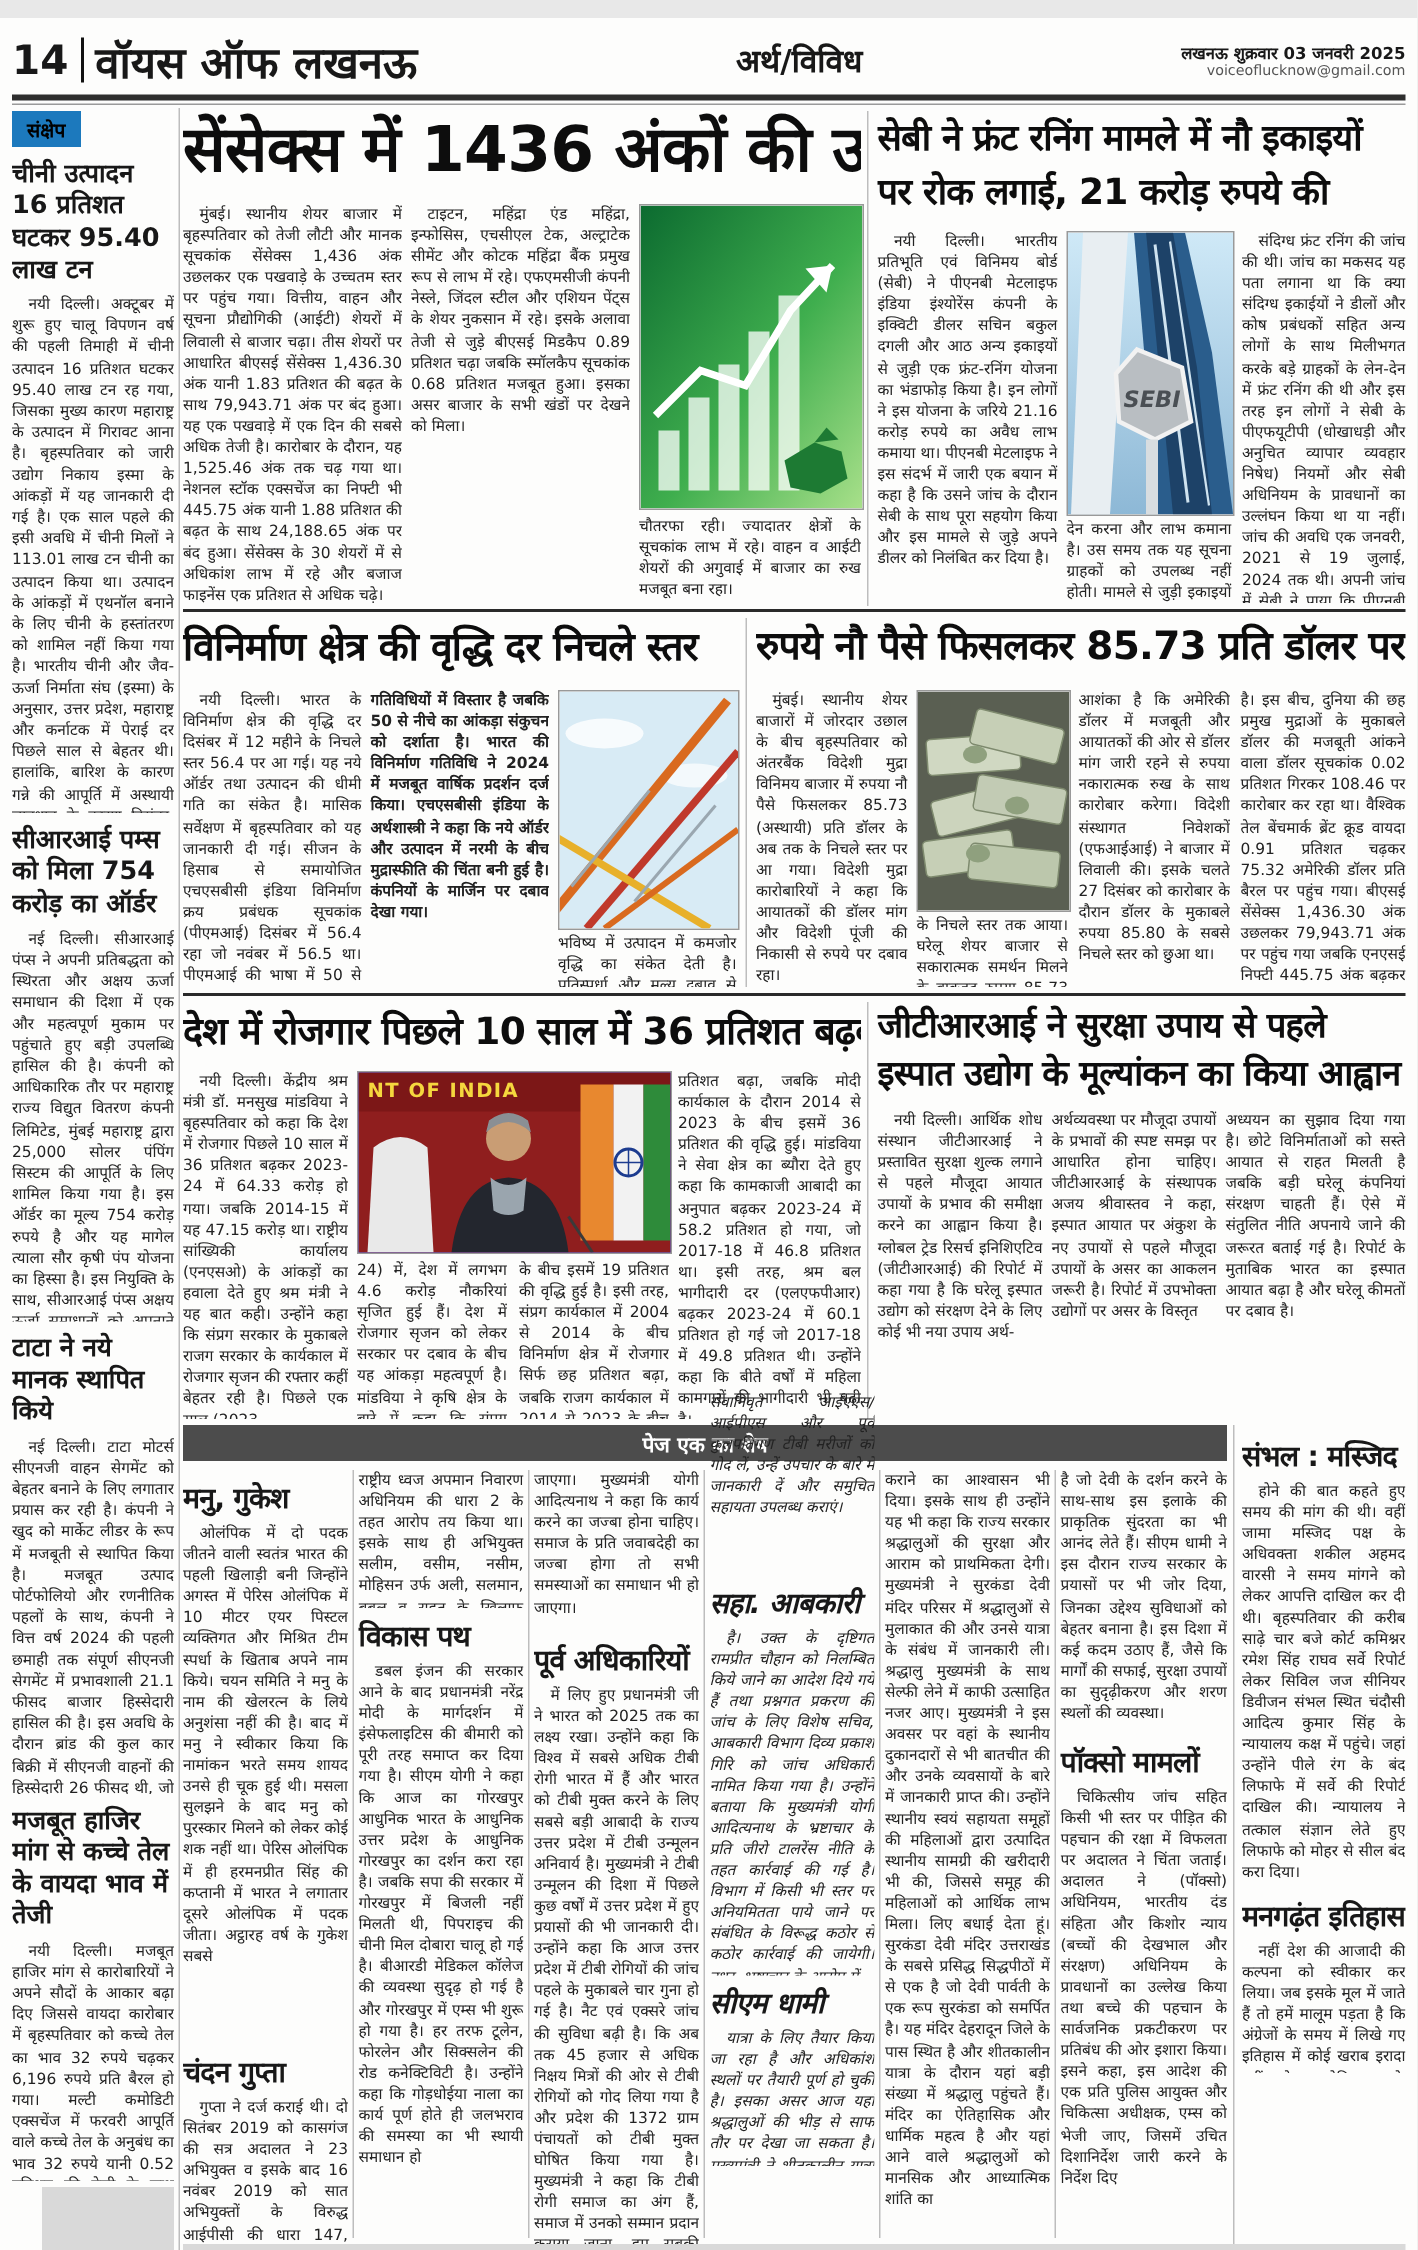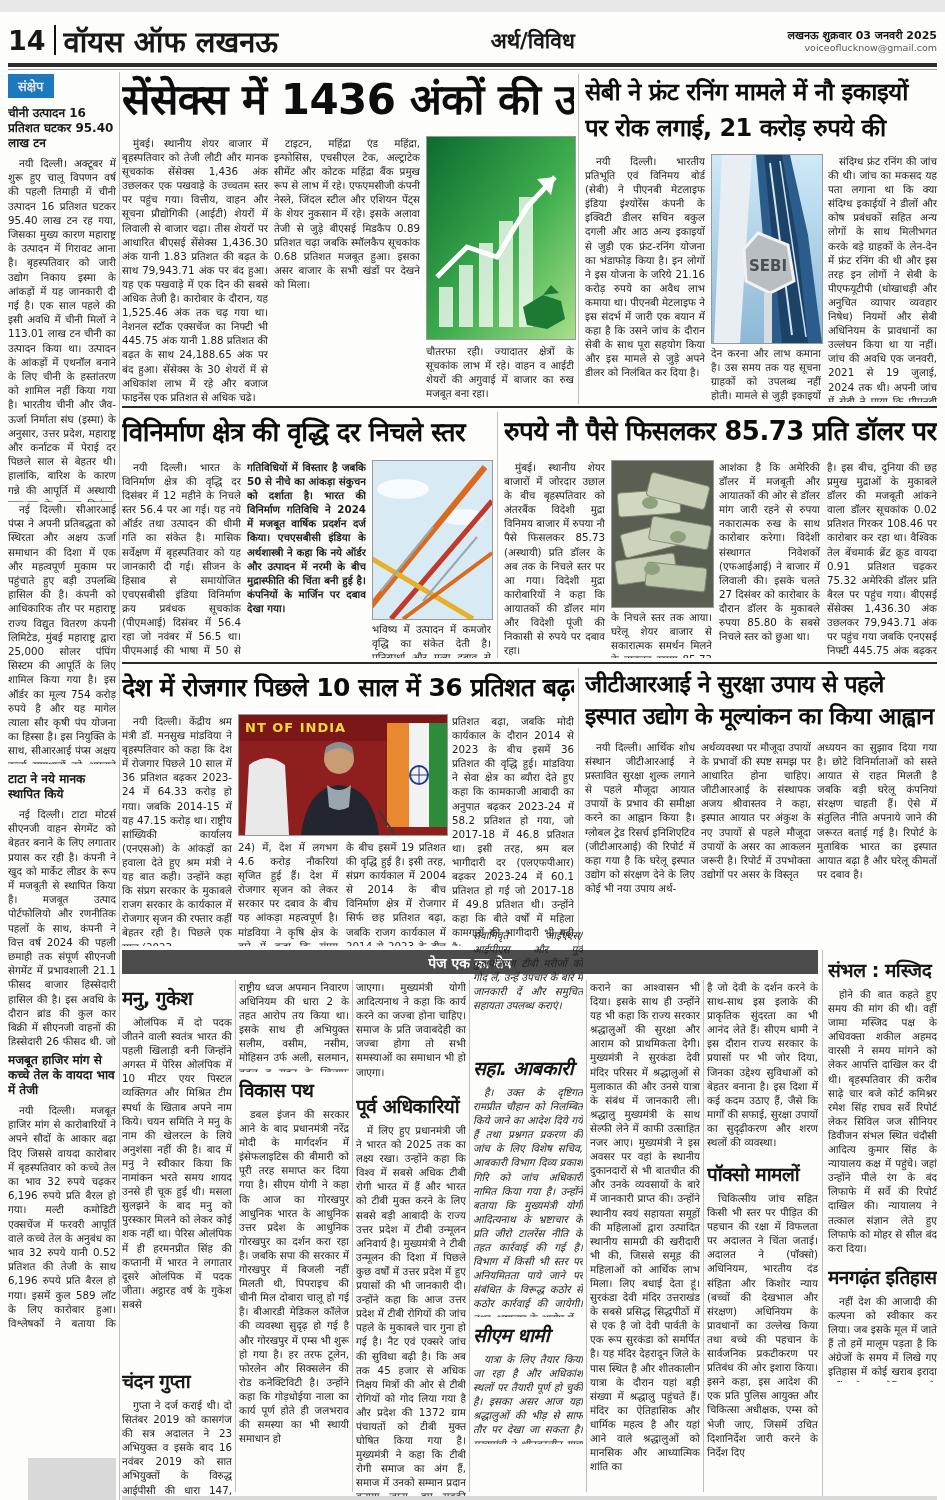--- a/index.html
+++ b/index.html
@@ -21,7 +21,7 @@
   .hdr-right{text-align:right;}
   .dateline{font-size:11px;font-weight:700;}
   .email{font-size:9.5px;color:#555;}
-  .tab{background:#1c79bd;color:#e5e5e5;font-weight:700;font-size:13px;
+  .tab{background:#1c79bd;color:#000000;font-weight:700;font-size:13px;
        padding:3px 10px;display:inline-block;}
   .sb-head{font-size:12px;font-weight:800;line-height:1.25;margin:8px 0 5px;}
   .sb-body{font-size:10.3px;line-height:1.38;text-align:justify;overflow:hidden;

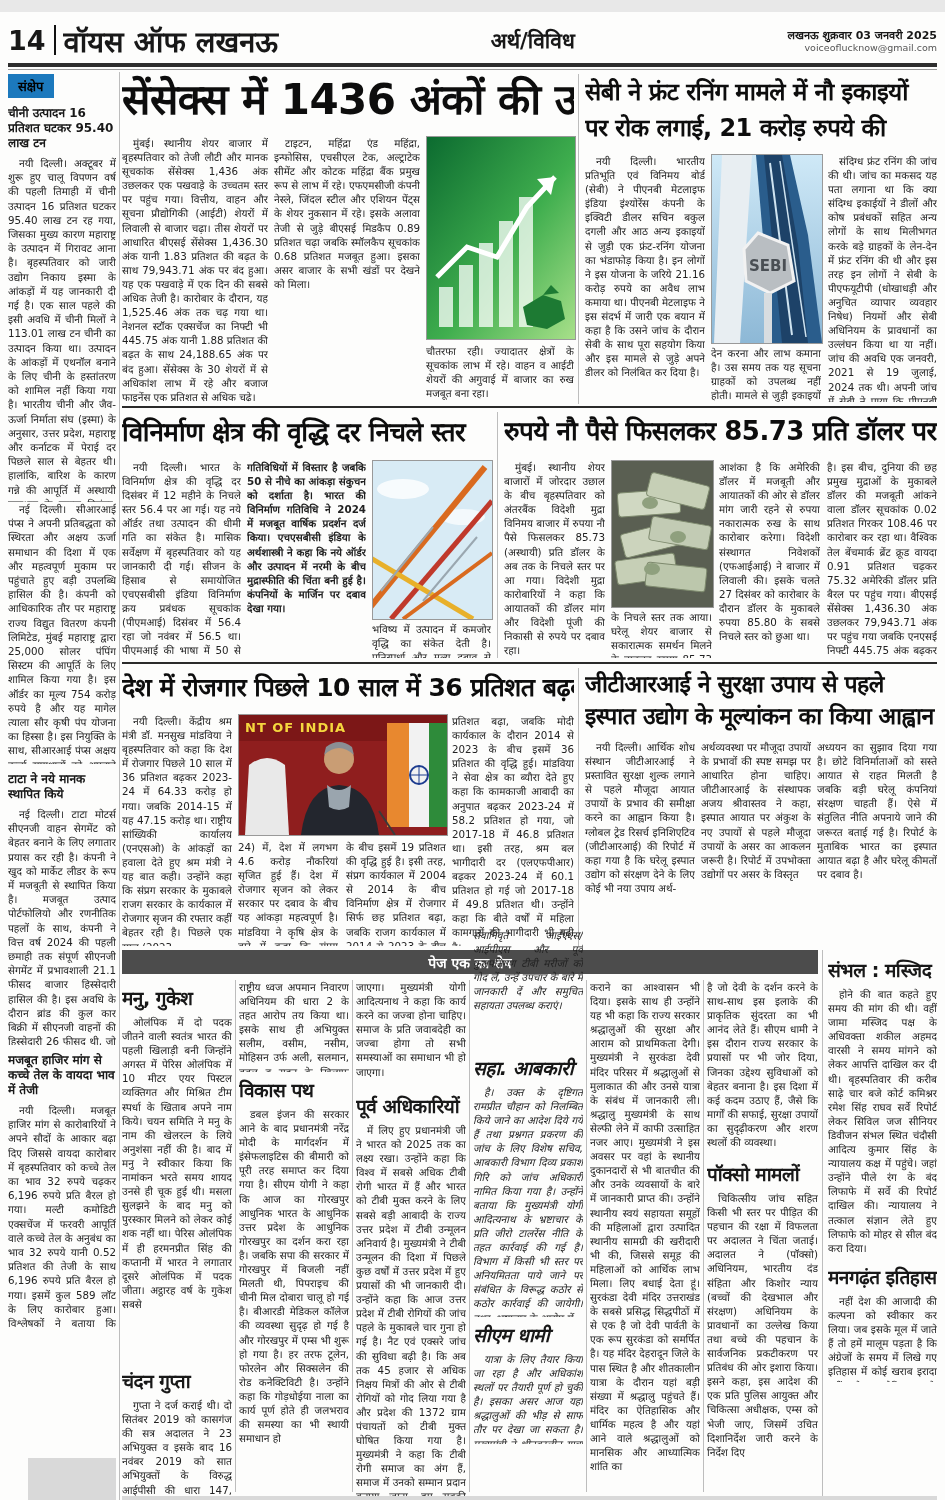--- a/index.html
+++ b/index.html
@@ -23,7 +23,7 @@
   .email{font-size:9.5px;color:#555;}
   .tab{background:#1c79bd;color:#000000;font-weight:700;font-size:13px;
        padding:3px 10px;display:inline-block;}
-  .sb-head{font-size:12px;font-weight:800;line-height:1.25;margin:8px 0 5px;}
+  .sb-head{font-size:17px;font-weight:800;line-height:1.25;margin:8px 0 5px;}
   .sb-body{font-size:10.3px;line-height:1.38;text-align:justify;overflow:hidden;
            text-indent:11px;color:#222;}
   .sidebar{padding:0 4px 0 0;}

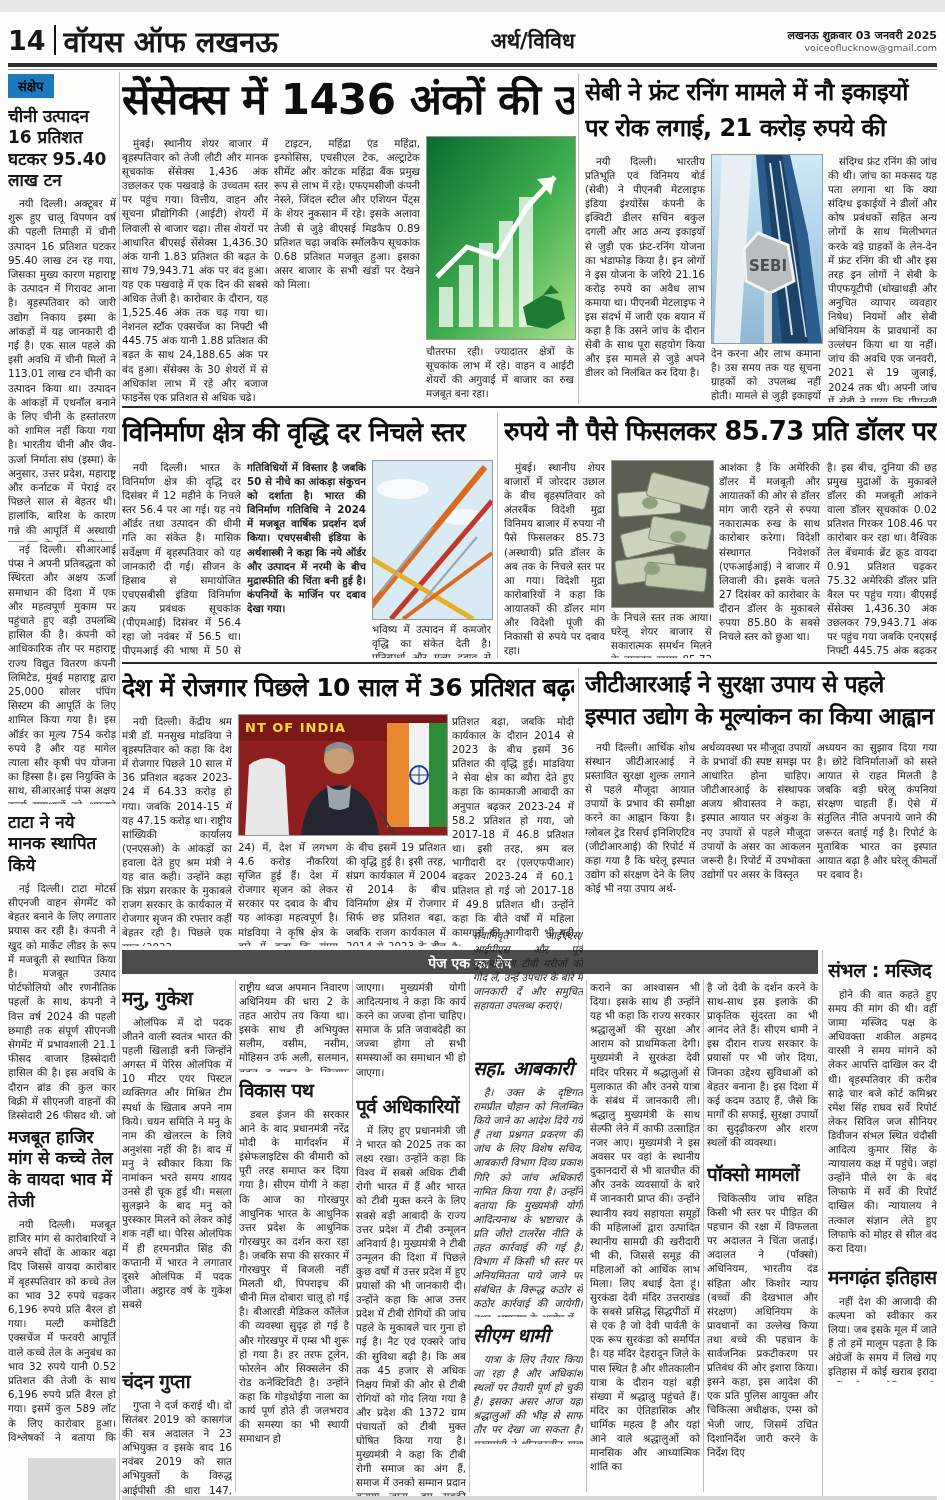--- a/index.html
+++ b/index.html
@@ -98,7 +98,7 @@
   <div class="vline" style="left:578px;top:62px;height:330px;"></div>
   <div class="abs headline" style="left:585px;top:62px;width:352px;height:74px;font-size:24px;line-height:36px;">सेबी ने फ्रंट रनिंग मामले में नौ इकाइयों पर रोक लगाई, 21 करोड़ रुपये की अवैध कमाई जब्त की</div>
   <div class="abs body" style="left:585px;top:142px;width:120px;height:248px;">नयी दिल्ली। भारतीय प्रतिभूति एवं विनिमय बोर्ड (सेबी) ने पीएनबी मेटलाइफ इंडिया इंश्योरेंस कंपनी के इक्विटी डीलर सचिन बकुल दगली और आठ अन्य इकाइयों से जुड़ी एक फ्रंट-रनिंग योजना का भंडाफोड़ किया है। इन लोगों ने इस योजना के जरिये 21.16 करोड़ रुपये का अवैध लाभ कमाया था। पीएनबी मेटलाइफ ने इस संदर्भ में जारी एक बयान में कहा है कि उसने जांच के दौरान सेबी के साथ पूरा सहयोग किया और इस मामले से जुड़े अपने डीलर को निलंबित कर दिया है।</div>
-  <div class="abs photo-wrap" style="left:711px;top:142px;width:110px;height:188px;">
+  <div class="abs photo-wrap" style="left:711px;top:142px;width:110px;height:188px;font-style:italic;">
     <svg width="110" height="188" viewBox="0 0 110 188">
       <defs>
         <linearGradient id="g2" x1="0" y1="0" x2="0" y2="1">

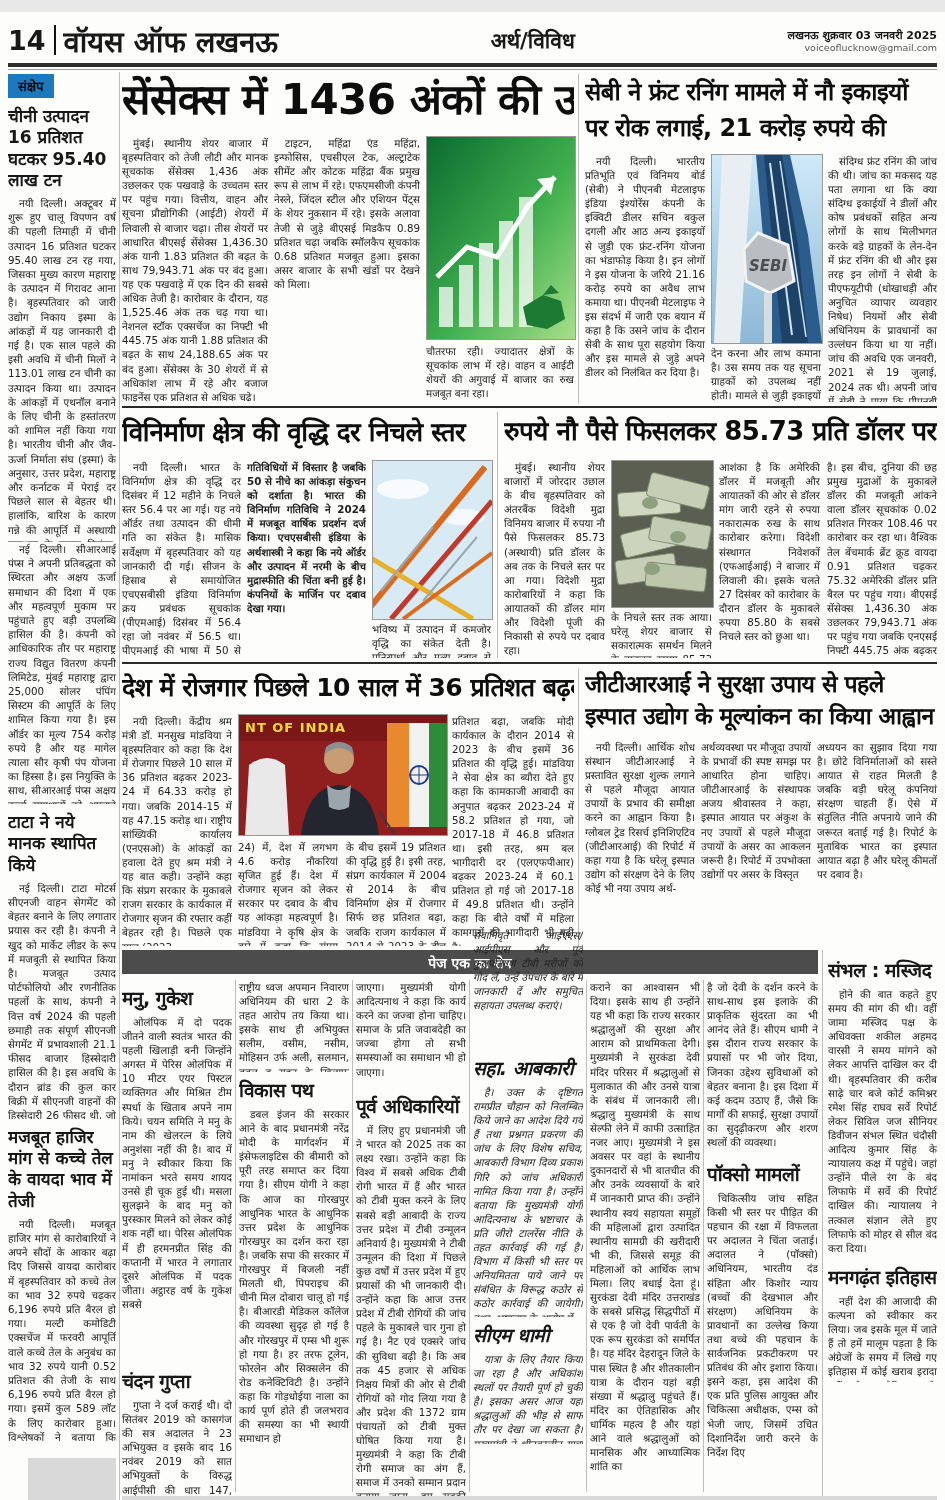--- a/index.html
+++ b/index.html
@@ -60,6 +60,7 @@
     <div class="tab">संक्षेप</div>
     <div class="sb-head">चीनी उत्पादन 16 प्रतिशत घटकर 95.40 लाख टन</div>
     <div class="sb-body" style="height:346px;">नयी दिल्ली। अक्टूबर में शुरू हुए चालू विपणन वर्ष की पहली तिमाही में चीनी उत्पादन 16 प्रतिशत घटकर 95.40 लाख टन रह गया, जिसका मुख्य कारण महाराष्ट्र के उत्पादन में गिरावट आना है। बृहस्पतिवार को जारी उद्योग निकाय इस्मा के आंकड़ों में यह जानकारी दी गई है। एक साल पहले की इसी अवधि में चीनी मिलों ने 113.01 लाख टन चीनी का उत्पादन किया था। उत्पादन के आंकड़ों में एथनॉल बनाने के लिए चीनी के हस्तांतरण को शामिल नहीं किया गया है। भारतीय चीनी और जैव-ऊर्जा निर्माता संघ (इस्मा) के अनुसार, उत्तर प्रदेश, महाराष्ट्र और कर्नाटक में पेराई दर पिछले साल से बेहतर थी। हालांकि, बारिश के कारण गन्ने की आपूर्ति में अस्थायी व्यवधान के कारण दिसंबर, 2024 के अंतिम सप्ताह के दौरान उत्तर प्रदेश में पेराई की दर प्रभावित हुई। पहली तिमाही के दौरान 493 मिलें चालू थीं, जबकि एक वर्ष पूर्व यह संख्या 512 थी। देश के सबसे बड़े उत्पादक राज्य उत्तर प्रदेश में चीनी का उत्पादन चालू विपणन वर्ष 2024-25 (अक्टूबर-सितंबर) की पहली तिमाही के दौरान घटकर 32.80 लाख टन रह गया, जो एक साल पहले इसी अवधि में 34.35 लाख टन था। देश के दूसरे सबसे बड़े उत्पादक राज्य महाराष्ट्र में उत्पादन एक साल पहले के 38.20 लाख टन से घटकर 30 लाख टन रह गया, जबकि कर्नाटक में उत्पादन 24.91 लाख टन से घटकर 20.40 लाख टन रह गया।</div>
+    <div class="sb-head">सीआरआई पम्स को मिला 754 करोड़ का ऑर्डर</div>
     <div class="sb-body" style="height:262px;">नई दिल्ली। सीआरआई पंप्स ने अपनी प्रतिबद्धता को स्थिरता और अक्षय ऊर्जा समाधान की दिशा में एक और महत्वपूर्ण मुकाम पर पहुंचाते हुए बड़ी उपलब्धि हासिल की है। कंपनी को आधिकारिक तौर पर महाराष्ट्र राज्य विद्युत वितरण कंपनी लिमिटेड, मुंबई महाराष्ट्र द्वारा 25,000 सोलर पंपिंग सिस्टम की आपूर्ति के लिए शामिल किया गया है। इस ऑर्डर का मूल्य 754 करोड़ रुपये है और यह मागेल त्याला सौर कृषी पंप योजना का हिस्सा है। इस नियुक्ति के साथ, सीआरआई पंप्स अक्षय ऊर्जा समाधानों को अपनाने को बढ़ावा देने, महाराष्ट्र के कृषि परिदृश्य को सशक्त बनाने और एक हरित एवं अधिक स्थायी भविष्य में योगदान देने के लिए इसके सक्रिय प्रयास जारी रखे हुए है।</div>
     <div class="sb-head">टाटा ने नये मानक स्थापित किये</div>
     <div class="sb-body" style="height:238px;">नई दिल्ली। टाटा मोटर्स सीएनजी वाहन सेगमेंट को बेहतर बनाने के लिए लगातार प्रयास कर रही है। कंपनी ने खुद को मार्केट लीडर के रूप में मजबूती से स्थापित किया है। मजबूत उत्पाद पोर्टफोलियो और रणनीतिक पहलों के साथ, कंपनी ने वित्त वर्ष 2024 की पहली छमाही तक संपूर्ण सीएनजी सेगमेंट में प्रभावशाली 21.1 फीसद बाजार हिस्सेदारी हासिल की है। इस अवधि के दौरान ब्रांड की कुल कार बिक्री में सीएनजी वाहनों की हिस्सेदारी 26 फीसद थी, जो मजबूत क्षेत्रीय विकास की स्थिति को दर्शाती है। पर्यावरण अनुकूल मोबिलिटी के प्रति टाटा मोटर्स की प्रतिबद्धता उभरते ऑटोमोटिव परिदृश्य को अपनाने के लिए इसके सक्रिय दृष्टिकोण में स्पष्ट रूप से जाहिर होती है।</div>

